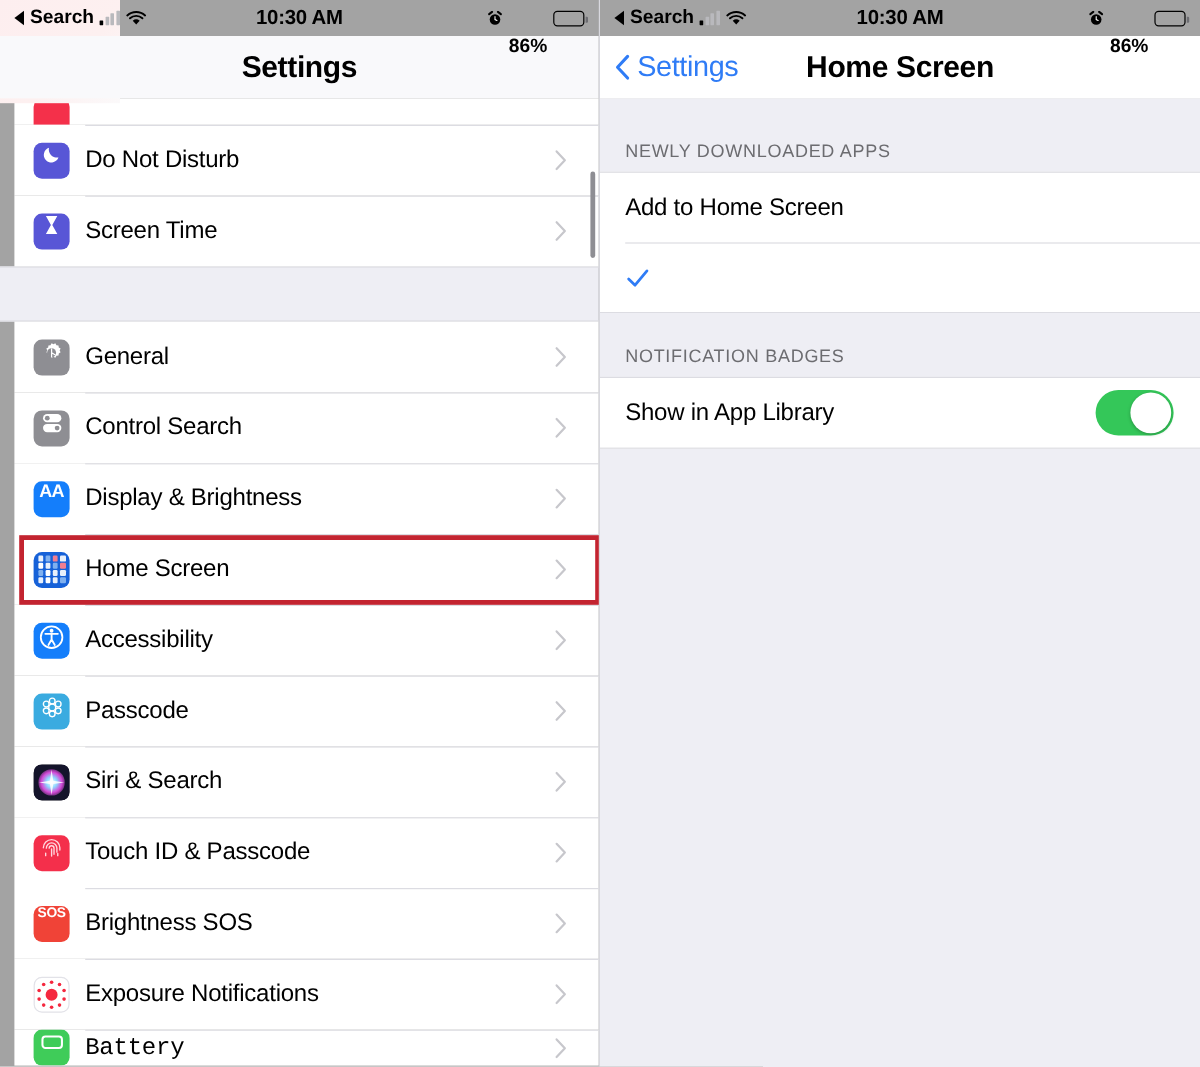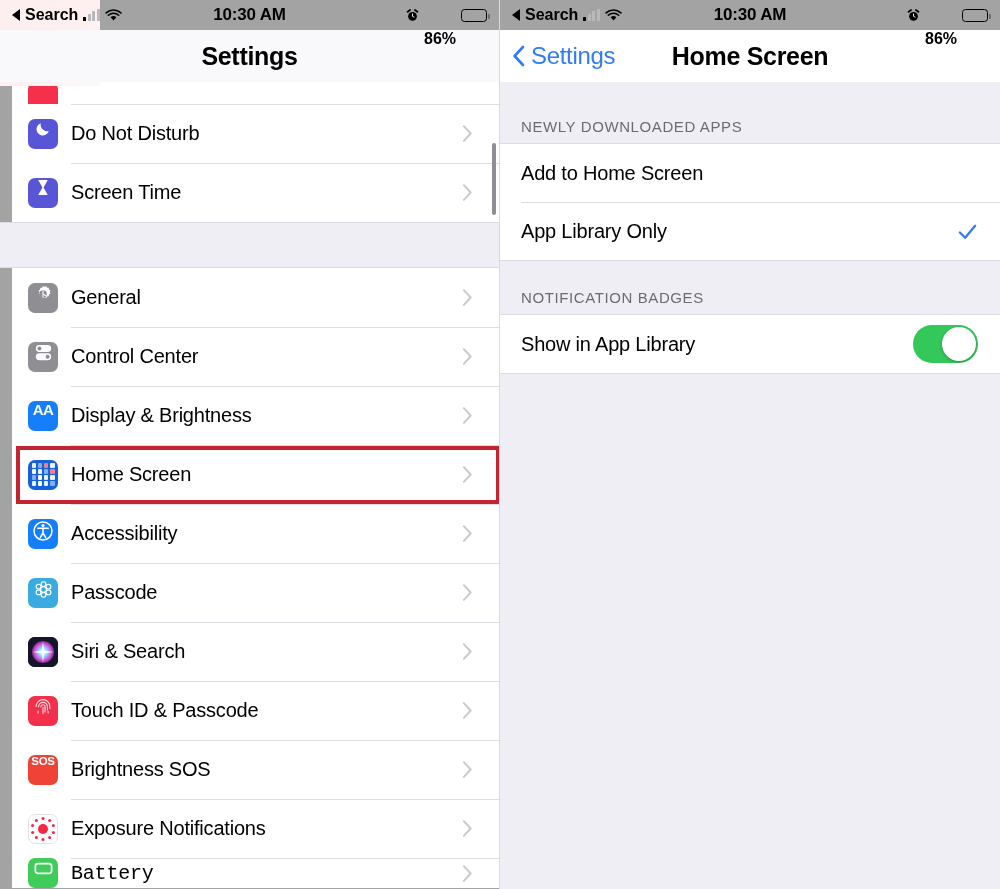--- a/index.html
+++ b/index.html
@@ -457,7 +457,6 @@
           <div class="r-label">Add to Home Screen</div>
         </div>
         <div class="r-row">
-          <div class="r-label">App Library Only</div>
           <svg class="check" viewBox="0 0 22 22">
               <path d="M3 12 L8.6 17.5 L19 5" stroke="#2f7cf6" stroke-width="2.4" fill="none" stroke-linecap="round" stroke-linejoin="round"></path>
             </svg>

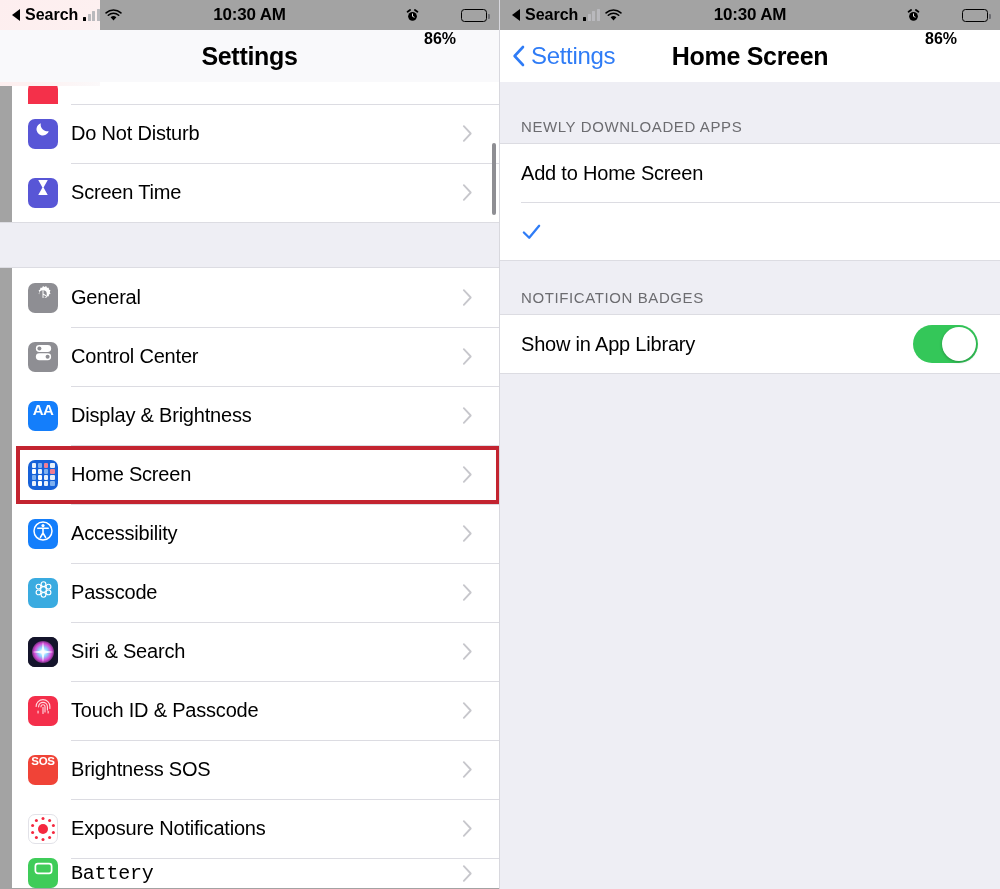--- a/index.html
+++ b/index.html
@@ -242,7 +242,7 @@
             <circle cx="15.3" cy="15.4" r="2.1" fill="#8e8e93"></circle>
           </svg>
         </div>
-        <div class="row-label">Control Center</div>
+        <div class="row-label">Control Search</div>
         <svg class="chev-r" viewBox="0 0 12 20">
             <path d="M2 2 L9.5 10 L2 18" stroke="#c7c7cc" stroke-width="2" fill="none" stroke-linecap="round" stroke-linejoin="round"></path>
           </svg>

